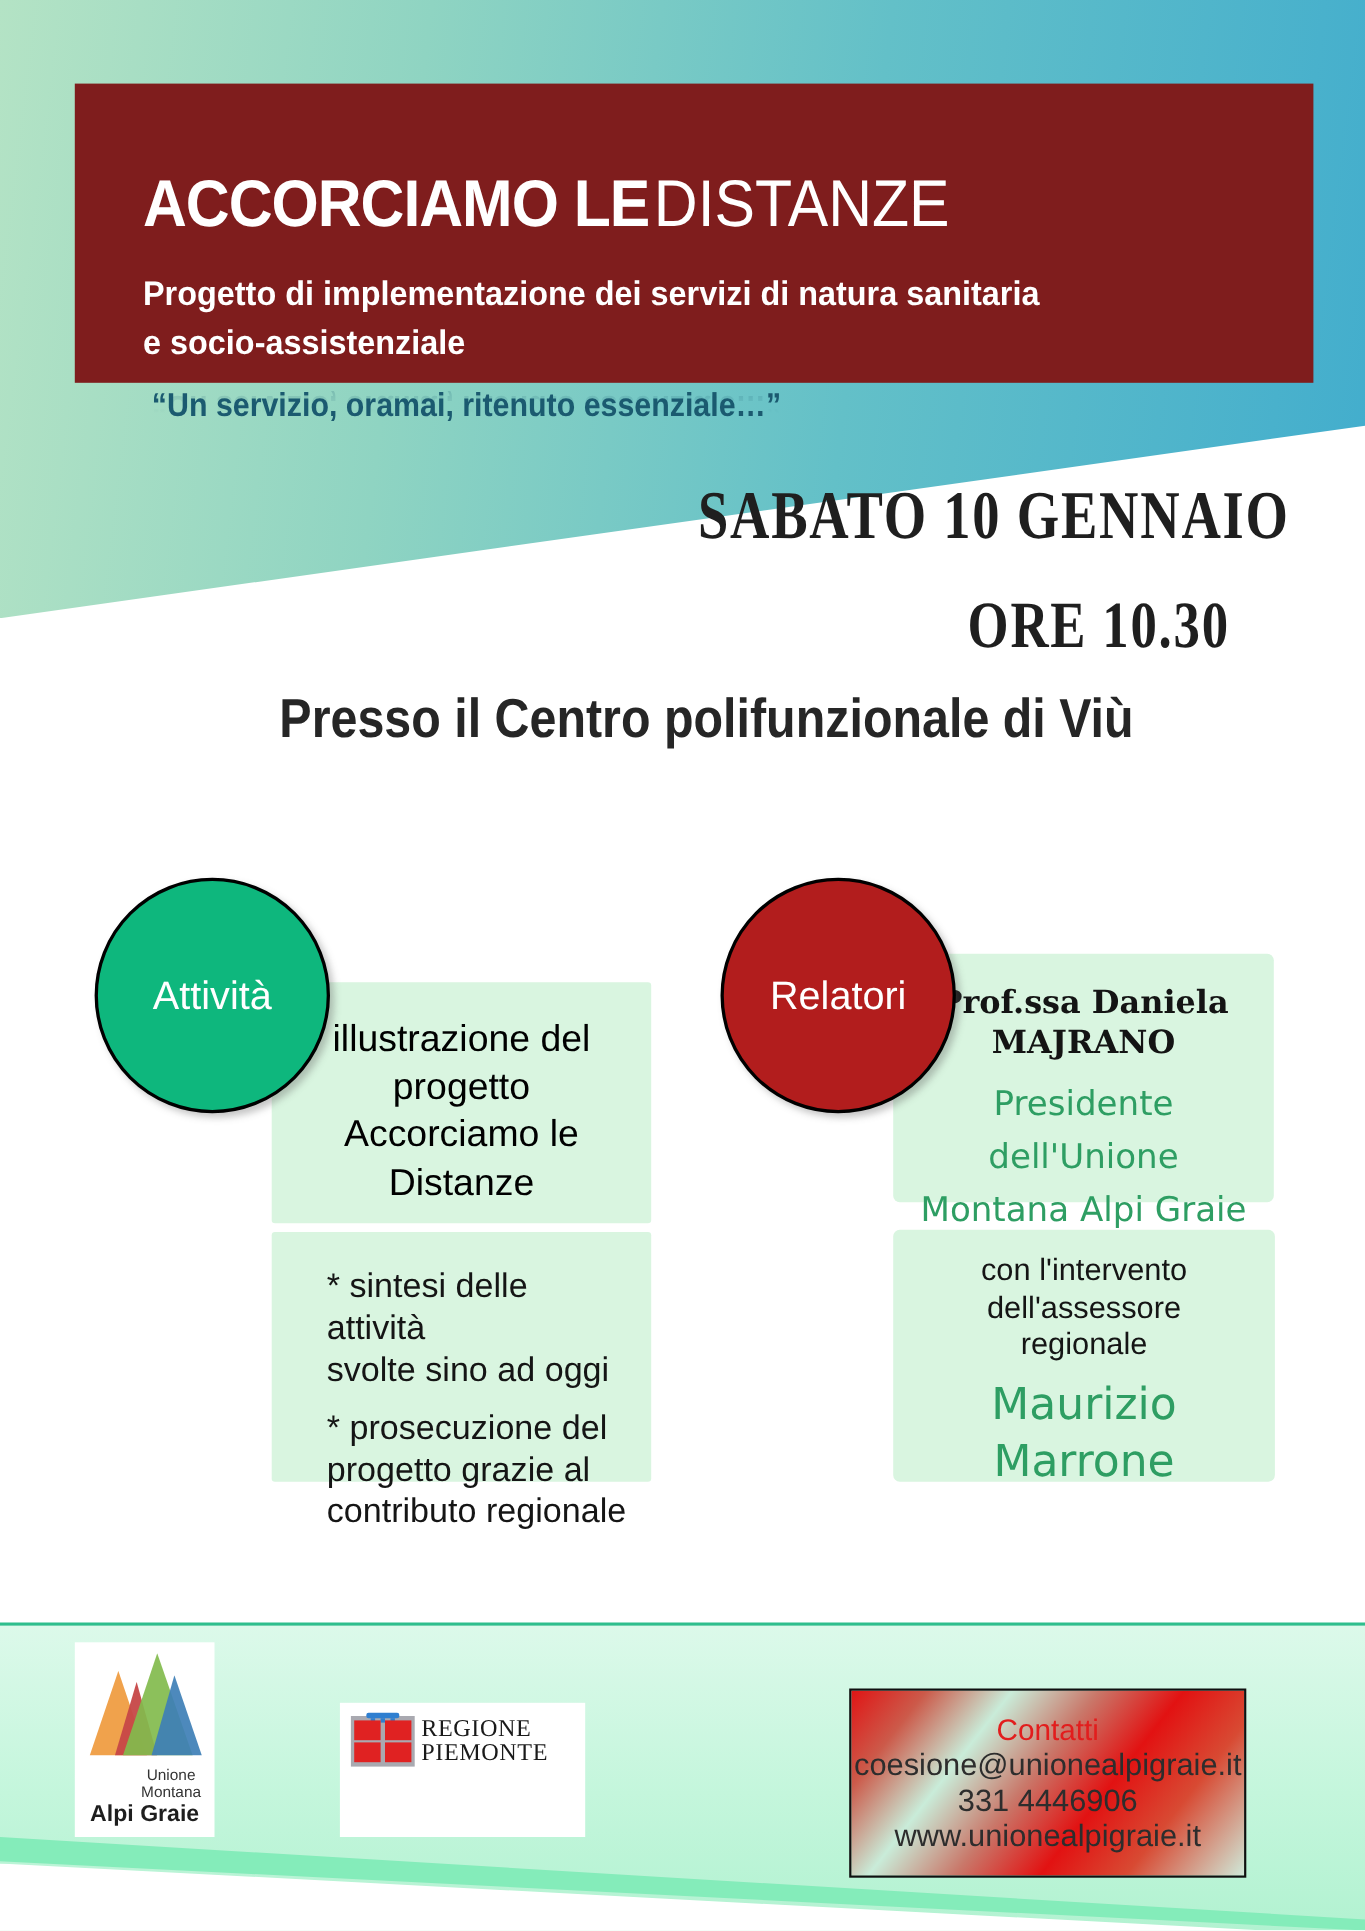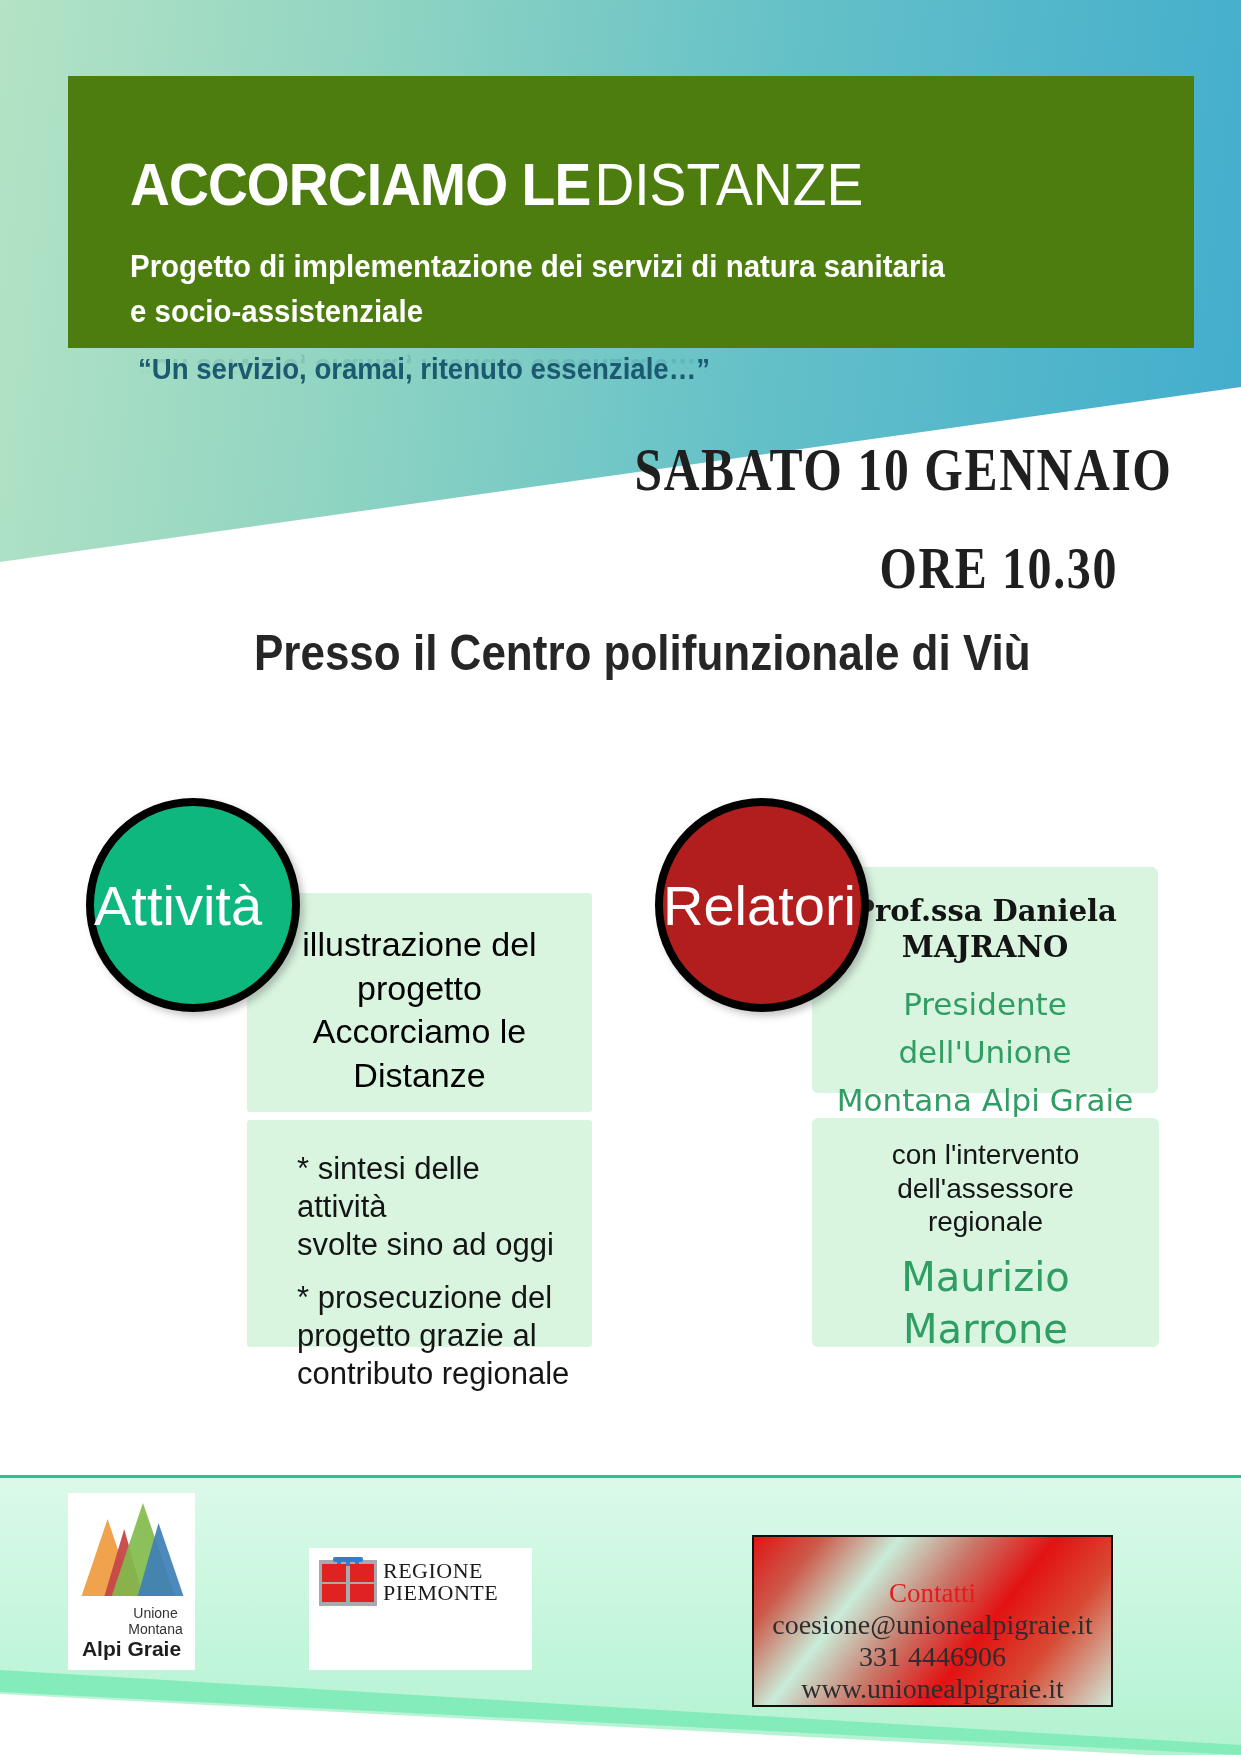--- a/index.html
+++ b/index.html
@@ -18,7 +18,7 @@
   }
   .red-banner{
     left:68px;top:76px;width:1126px;height:272px;
-    background:#4d7c0f;color:#ffffff;box-sizing:border-box;
+    background:#7f1d1d;color:#ffffff;box-sizing:border-box;
     padding:74px 40px 0 62px;
   }
   .title-line{white-space:nowrap;transform:scaleX(.92);transform-origin:0 50%;}

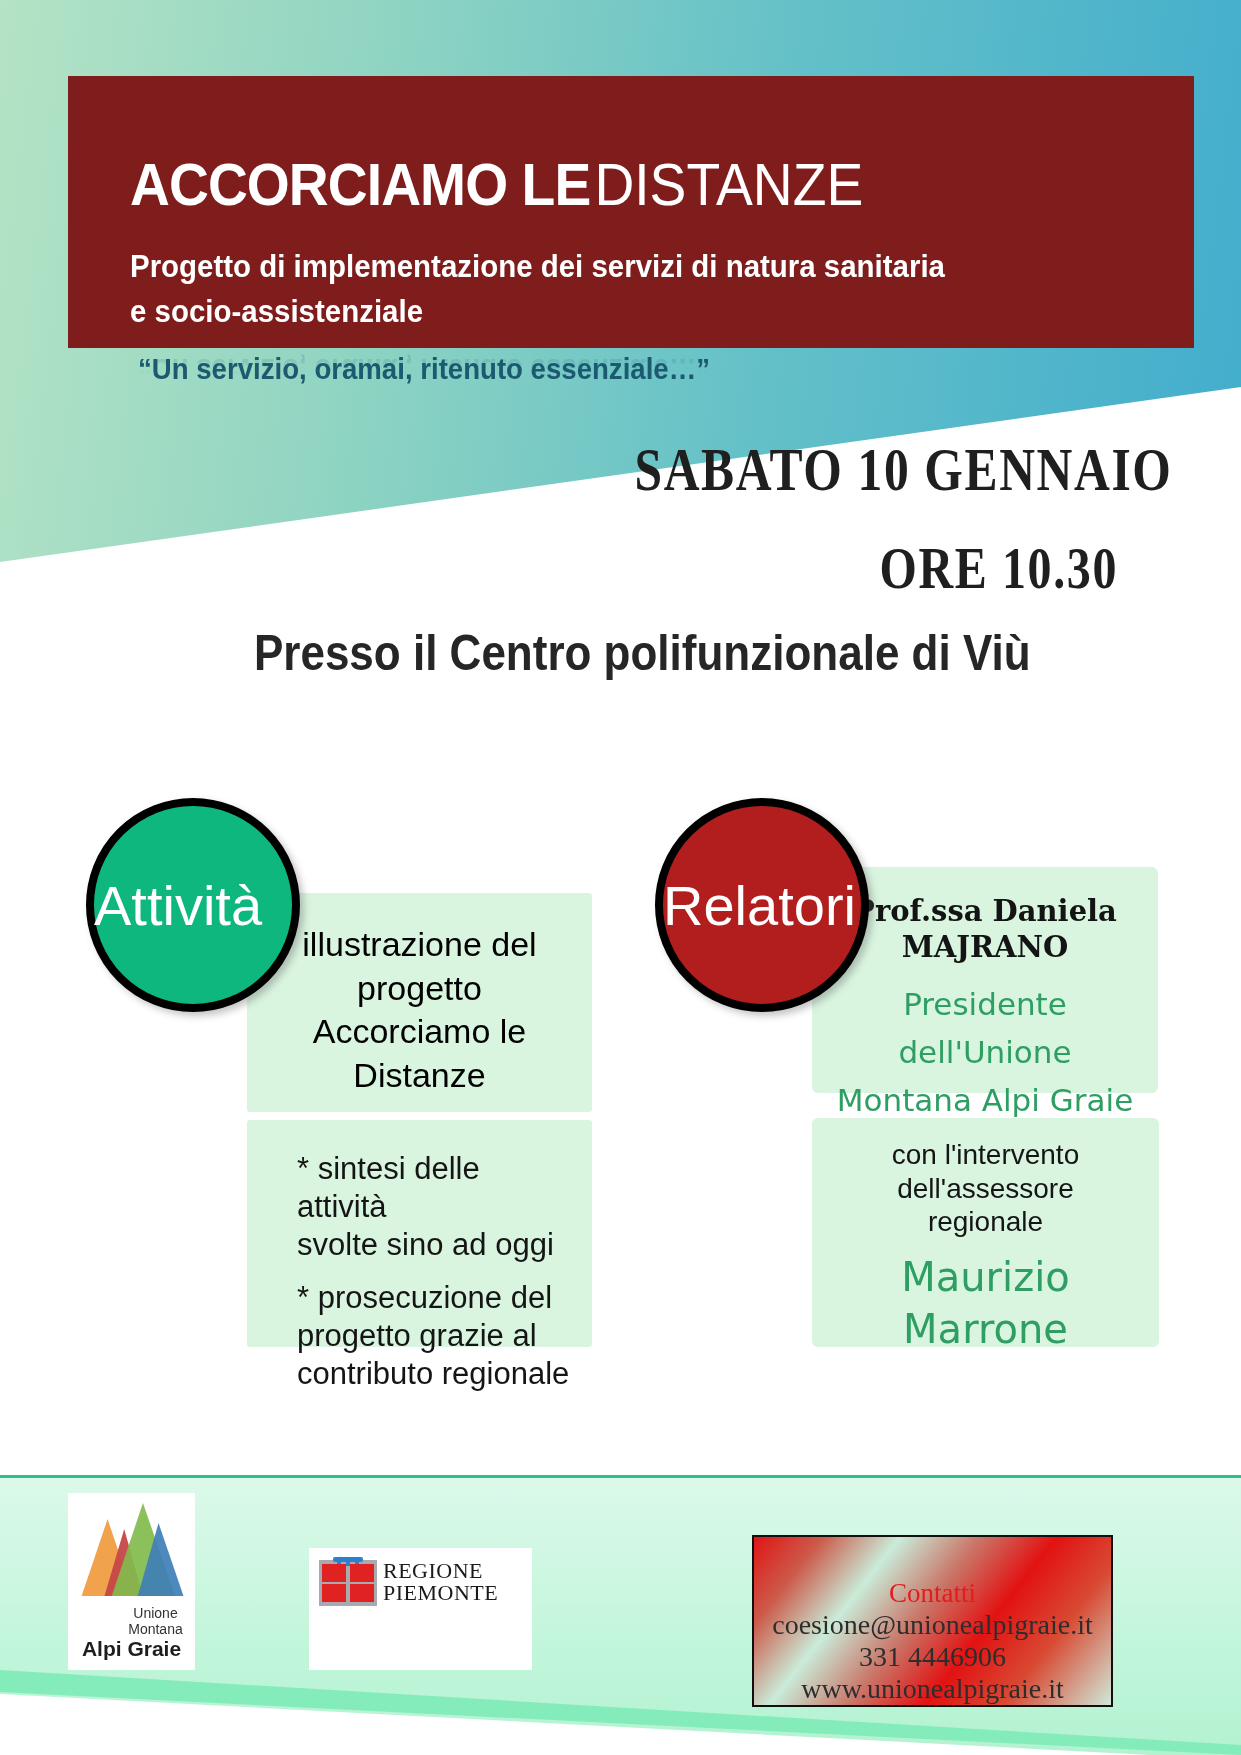--- a/index.html
+++ b/index.html
@@ -61,9 +61,9 @@
   .rbox2{left:812px;top:1118px;width:347px;height:229px;border-radius:6px;}
 
   .circle{
-    width:214px;height:214px;border-radius:50%;border:8px solid #000000;
-    box-sizing:border-box;display:flex;align-items:center;justify-content:flex-start;
-    color:#ffffff;font-size:56px;box-shadow:4px 4px 7px rgba(90,90,90,.35);
+    width:214px;height:214px;border-radius:50%;border:3px solid #000000;
+    box-sizing:border-box;display:flex;align-items:center;justify-content:center;
+    color:#ffffff;font-size:36px;box-shadow:4px 4px 7px rgba(90,90,90,.35);
   }
   .circle-green{left:86px;top:798px;background:#0eb77d;}
   .circle-red{left:655px;top:798px;background:#b21d1d;}

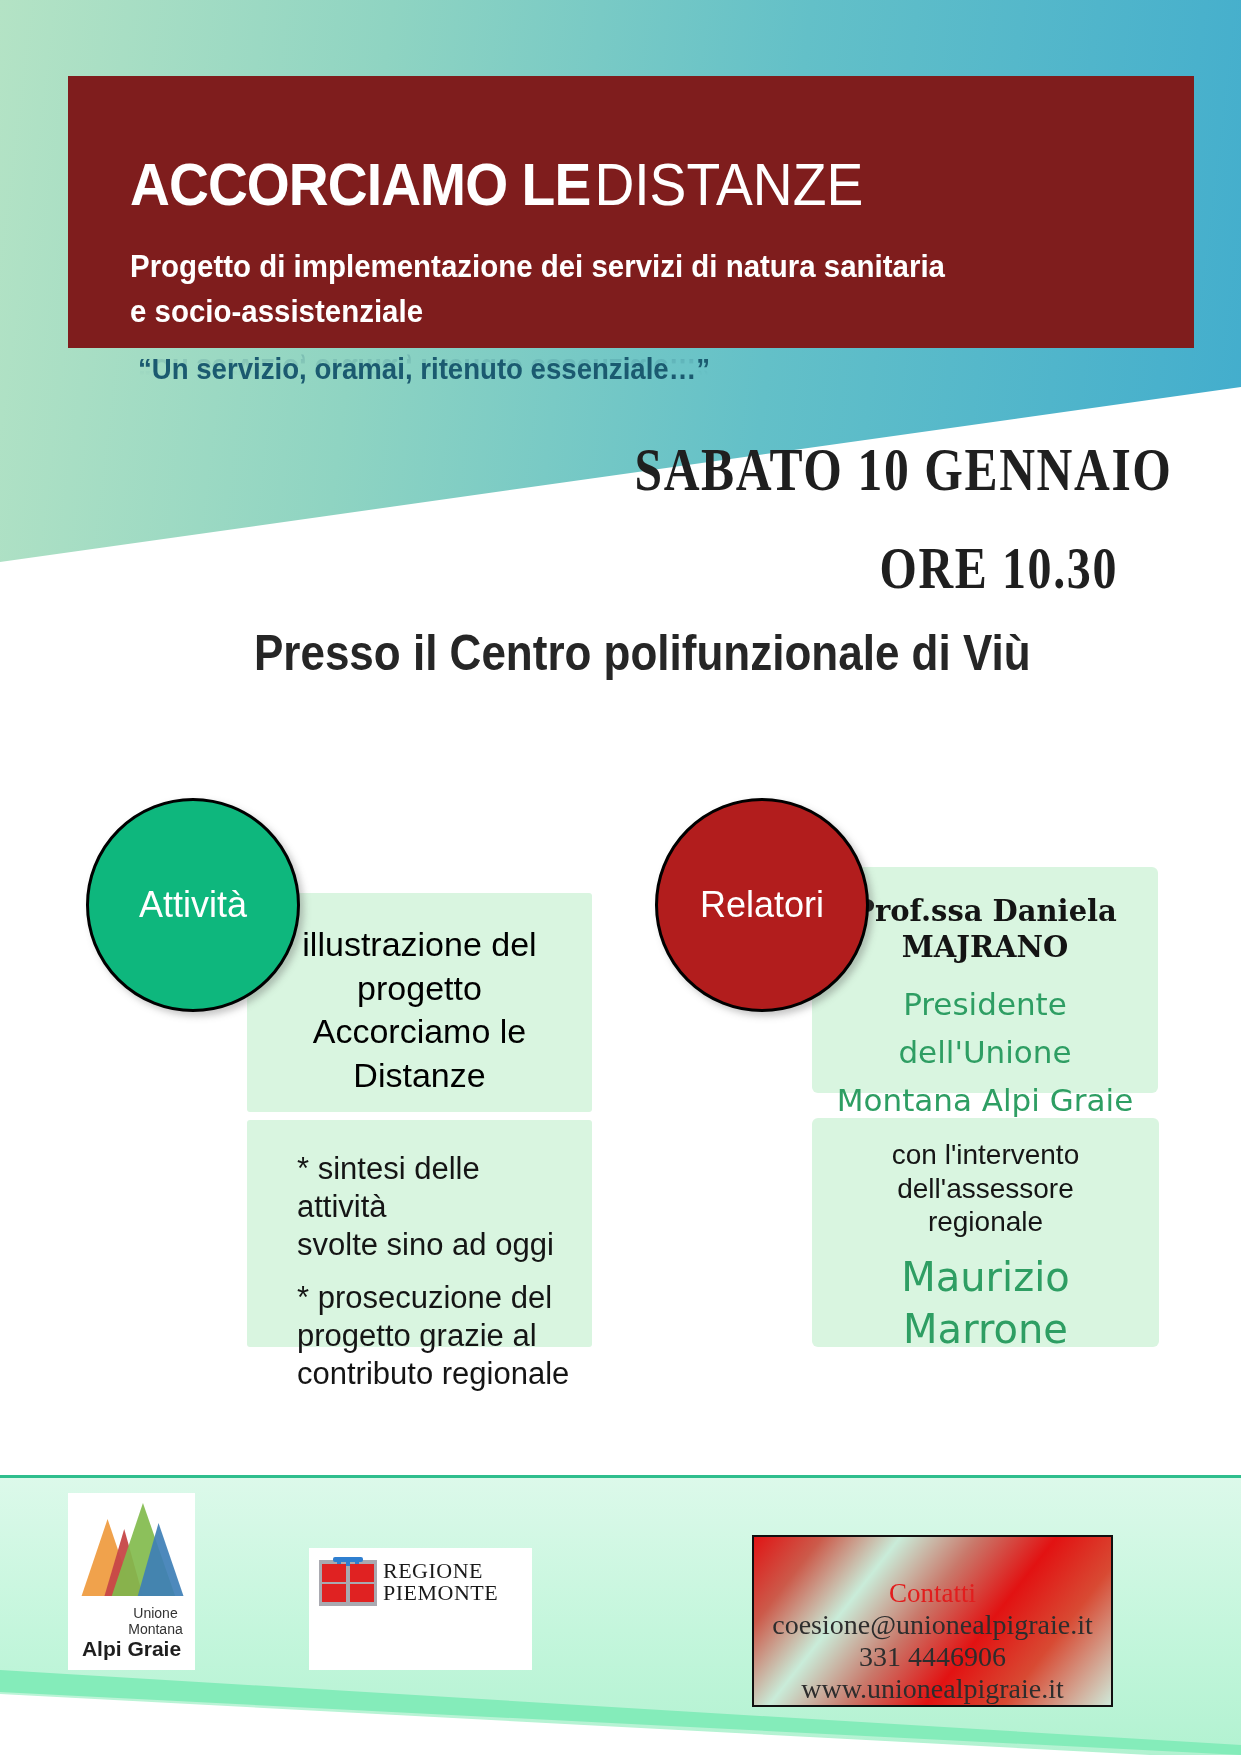--- a/index.html
+++ b/index.html
@@ -125,11 +125,10 @@
     color:#1a1a1a;margin-top:12px;letter-spacing:.5px;}
 
   .contact-box{
-    left:752px;top:1535px;width:361px;height:172px;border:2px solid #101010;box-sizing:border-box;
+    left:772px;top:1535px;width:361px;height:172px;border:2px solid #101010;box-sizing:border-box;
     background:linear-gradient(128deg,#e01515 0%,#cc5a4a 14%,#c9ecd9 30%,#c9786a 46%,#e21212 62%,#d84a33 78%,#cfe9d9 100%);
-    display:flex;flex-direction:column;justify-content:flex-end;align-items:center;
+    display:flex;flex-direction:column;justify-content:center;align-items:center;
     text-align:center;
-    font-family:Liberation Serif, serif;
   }
   .contact-title{color:#e21d1d;font-size:27px;}
   .contact-line{color:#2d2d2d;font-size:28px;}

